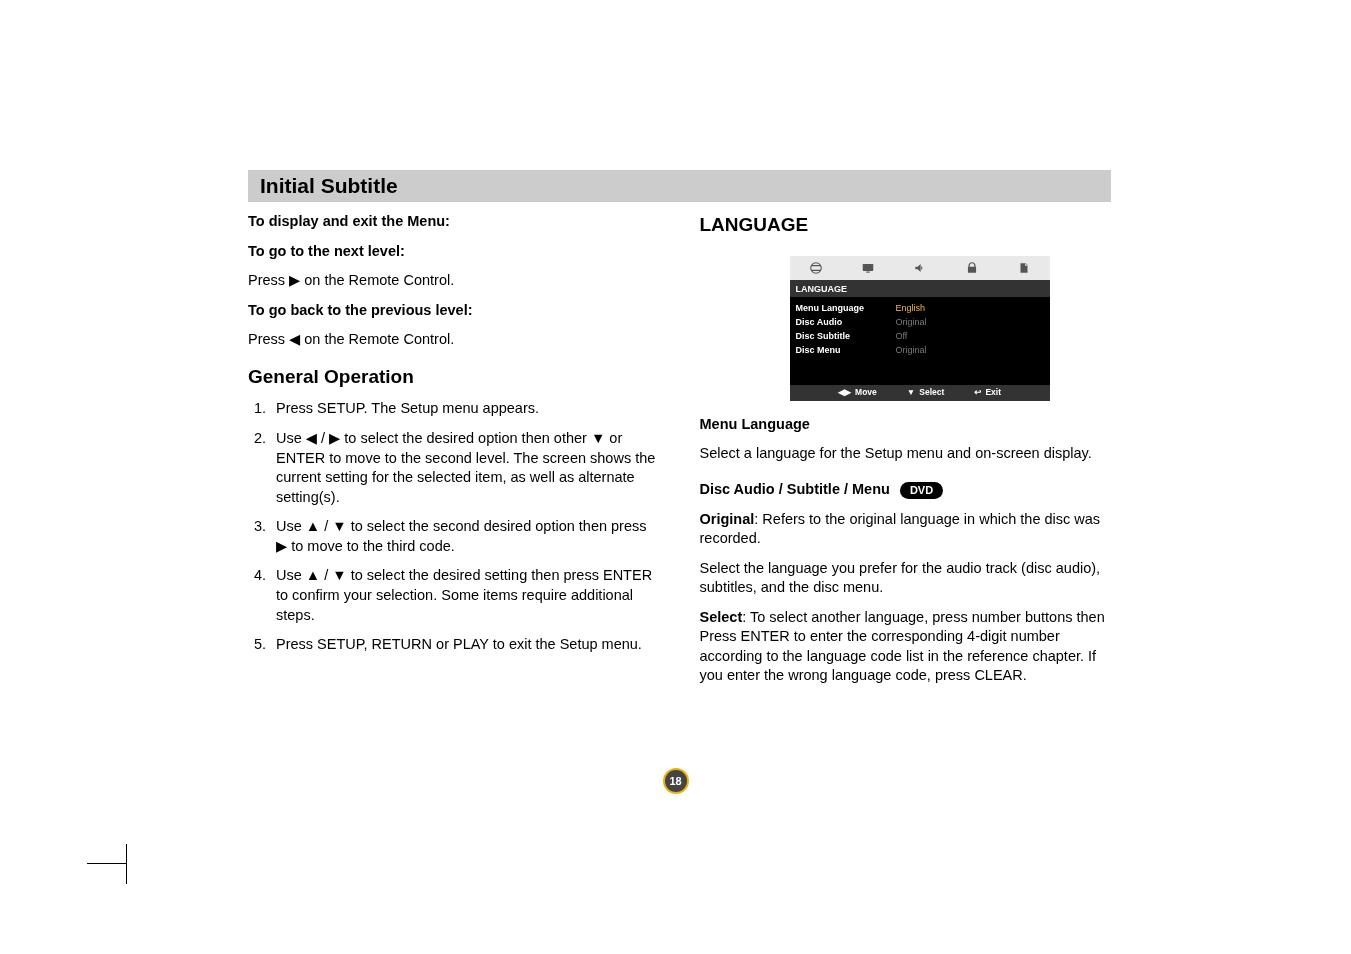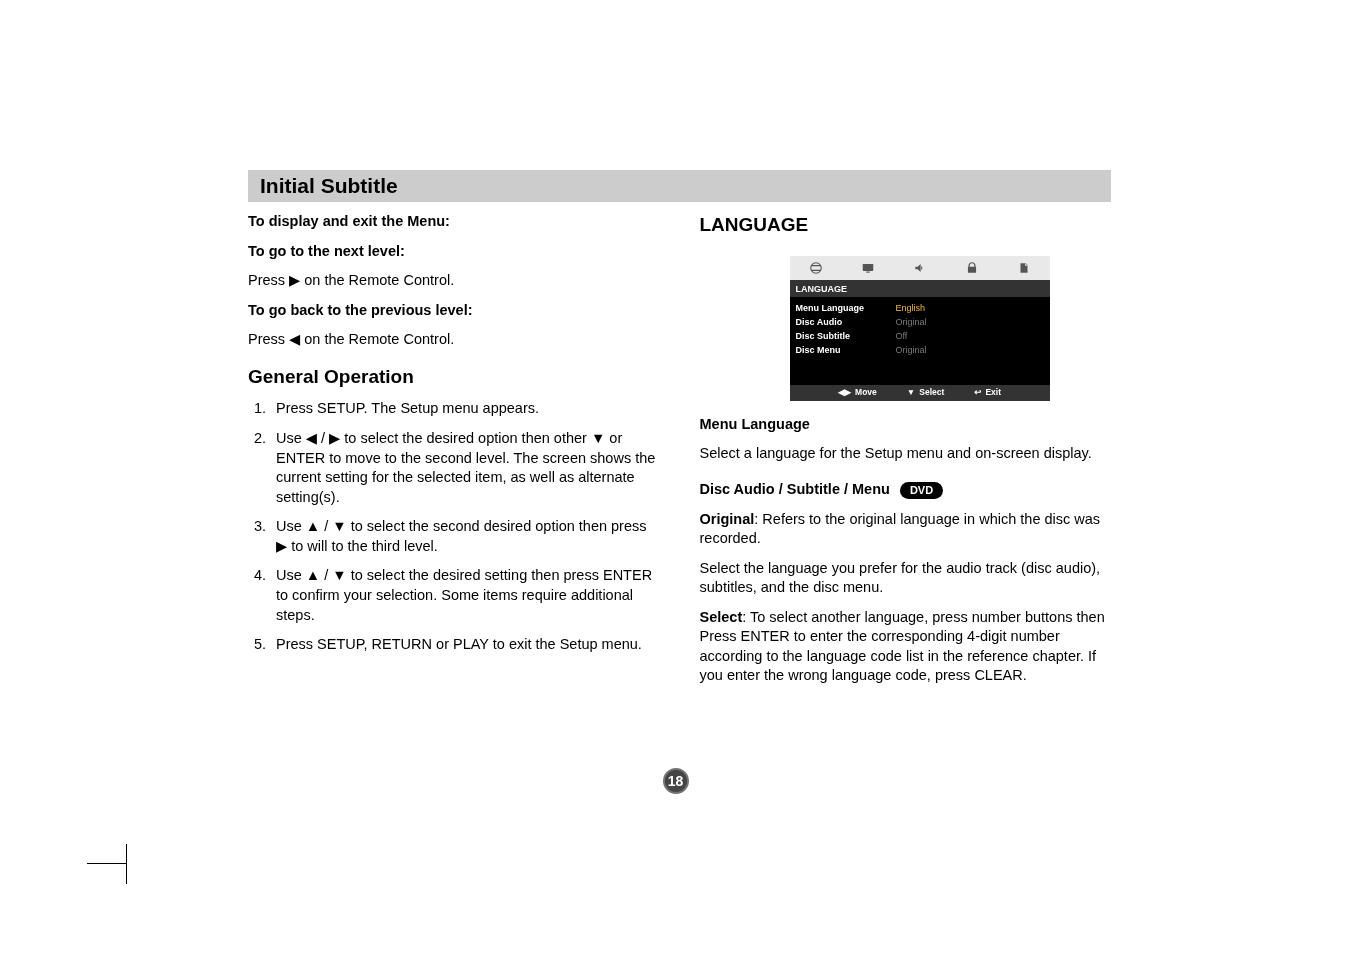--- a/index.html
+++ b/index.html
@@ -161,7 +161,7 @@
           <span>Use </span><span class="arrow">◀</span> / <span class="arrow">▶</span><span> to select the desired option then other </span><span class="arrow">▼</span><span> or ENTER to move to the second level. The screen shows the current setting for the selected item, as well as alternate setting(s).</span>
         </li>
         <li>
-          <span>Use </span><span class="arrow">▲</span> / <span class="arrow">▼</span><span> to select the second desired option then press </span><span class="arrow">▶</span><span> to will to the third level.</span>
+          <span>Use </span><span class="arrow">▲</span> / <span class="arrow">▼</span><span> to select the second desired option then press </span><span class="arrow">▶</span><span> to move to the third code.</span>
         </li>
         <li>
           <span>Use </span><span class="arrow">▲</span> / <span class="arrow">▼</span><span> to select the desired setting then press ENTER to confirm your selection. Some items require additional steps.</span>

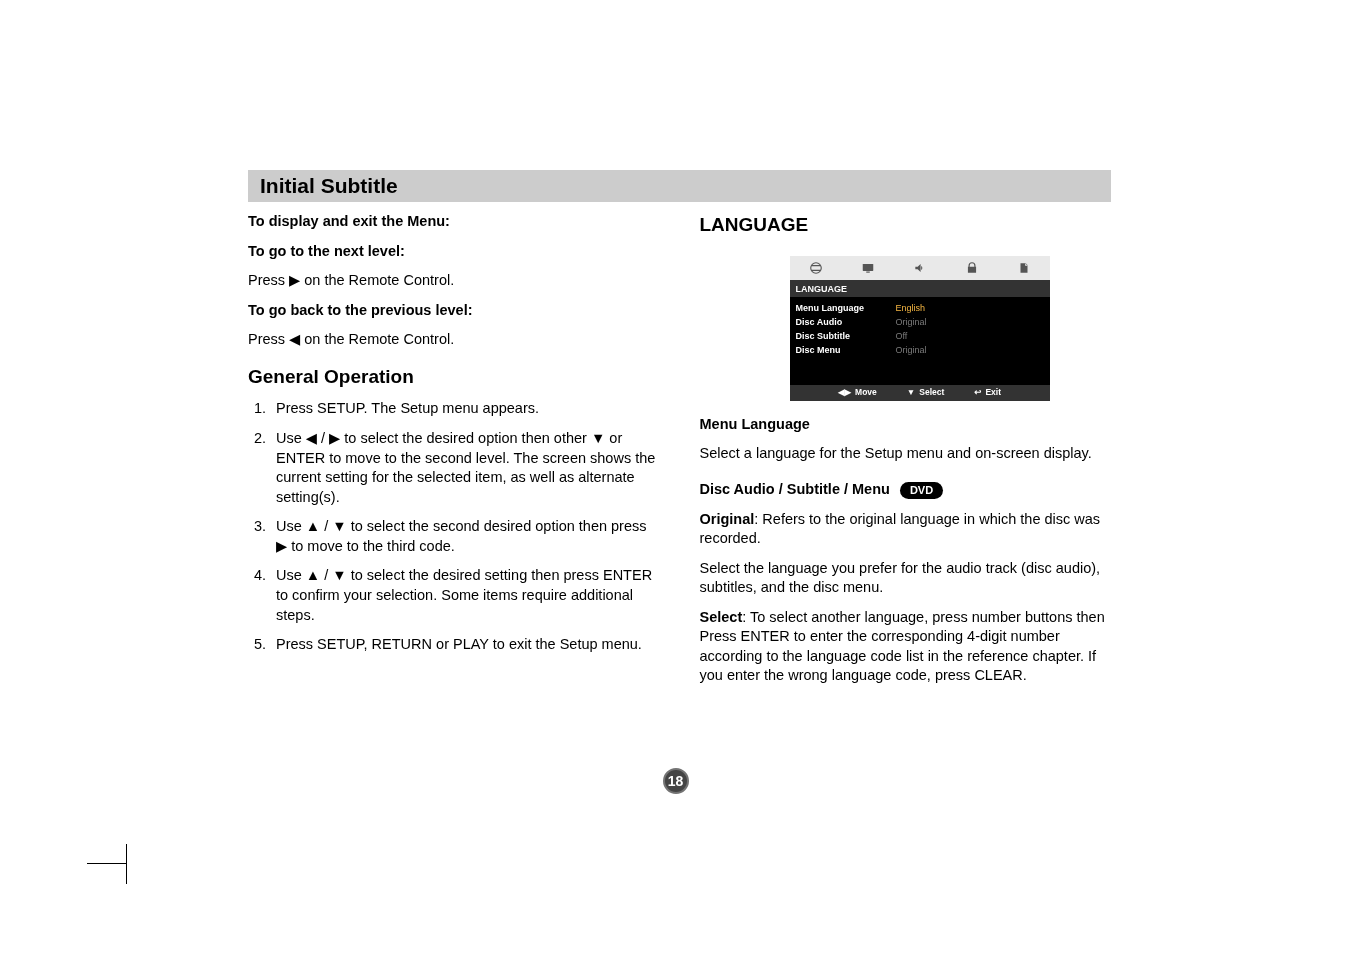--- a/index.html
+++ b/index.html
@@ -107,9 +107,9 @@
     height:22px;
     border-radius:50%;
     background:#444;
-    border:2px solid #737373;
+    border:2px solid #eab308;
     color:#fff;
-    font-size:14px;
+    font-size:11px;
     font-weight:bold;
     display:flex;
     align-items:center;

